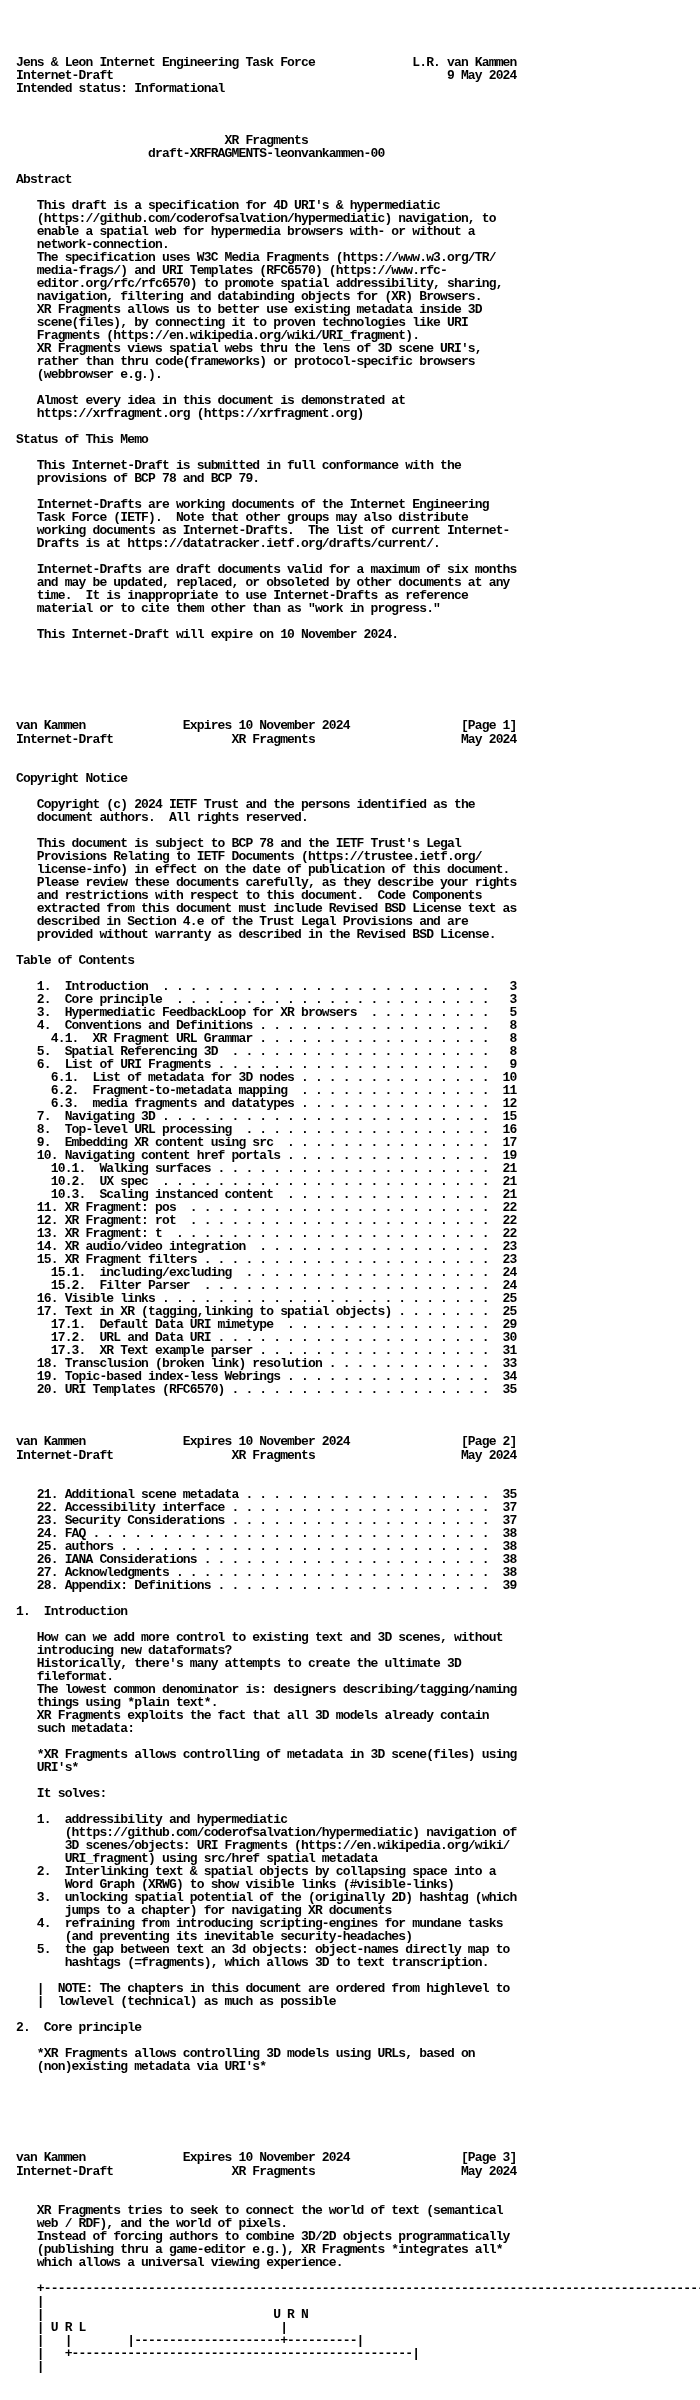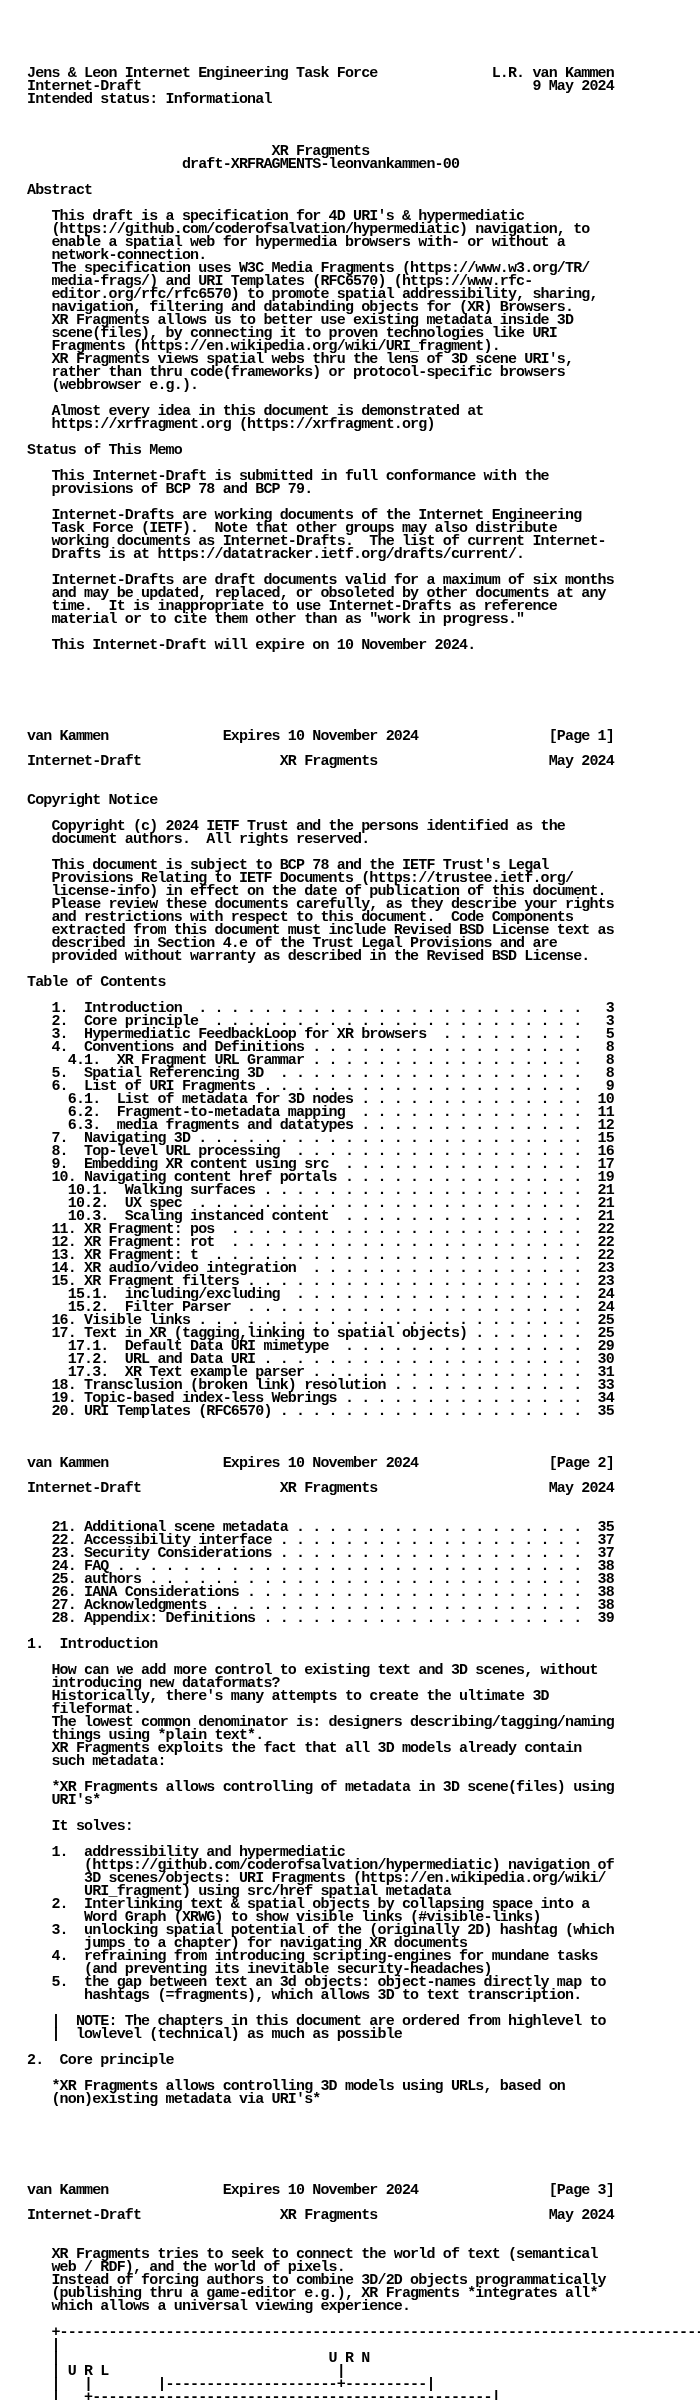--- a/index.html
+++ b/index.html
@@ -12,10 +12,10 @@
     padding: 55px 0 0 15px;
   }
   pre.page {
-    margin: 12px;
+    margin: 1px;
     font-family: "Liberation Mono", "DejaVu Sans Mono", monospace;
     font-weight: bold;
-    font-size: 15px;
+    font-size: 13px;
     line-height: 13px;
     letter-spacing: -0.85px;
     color: #000000;

